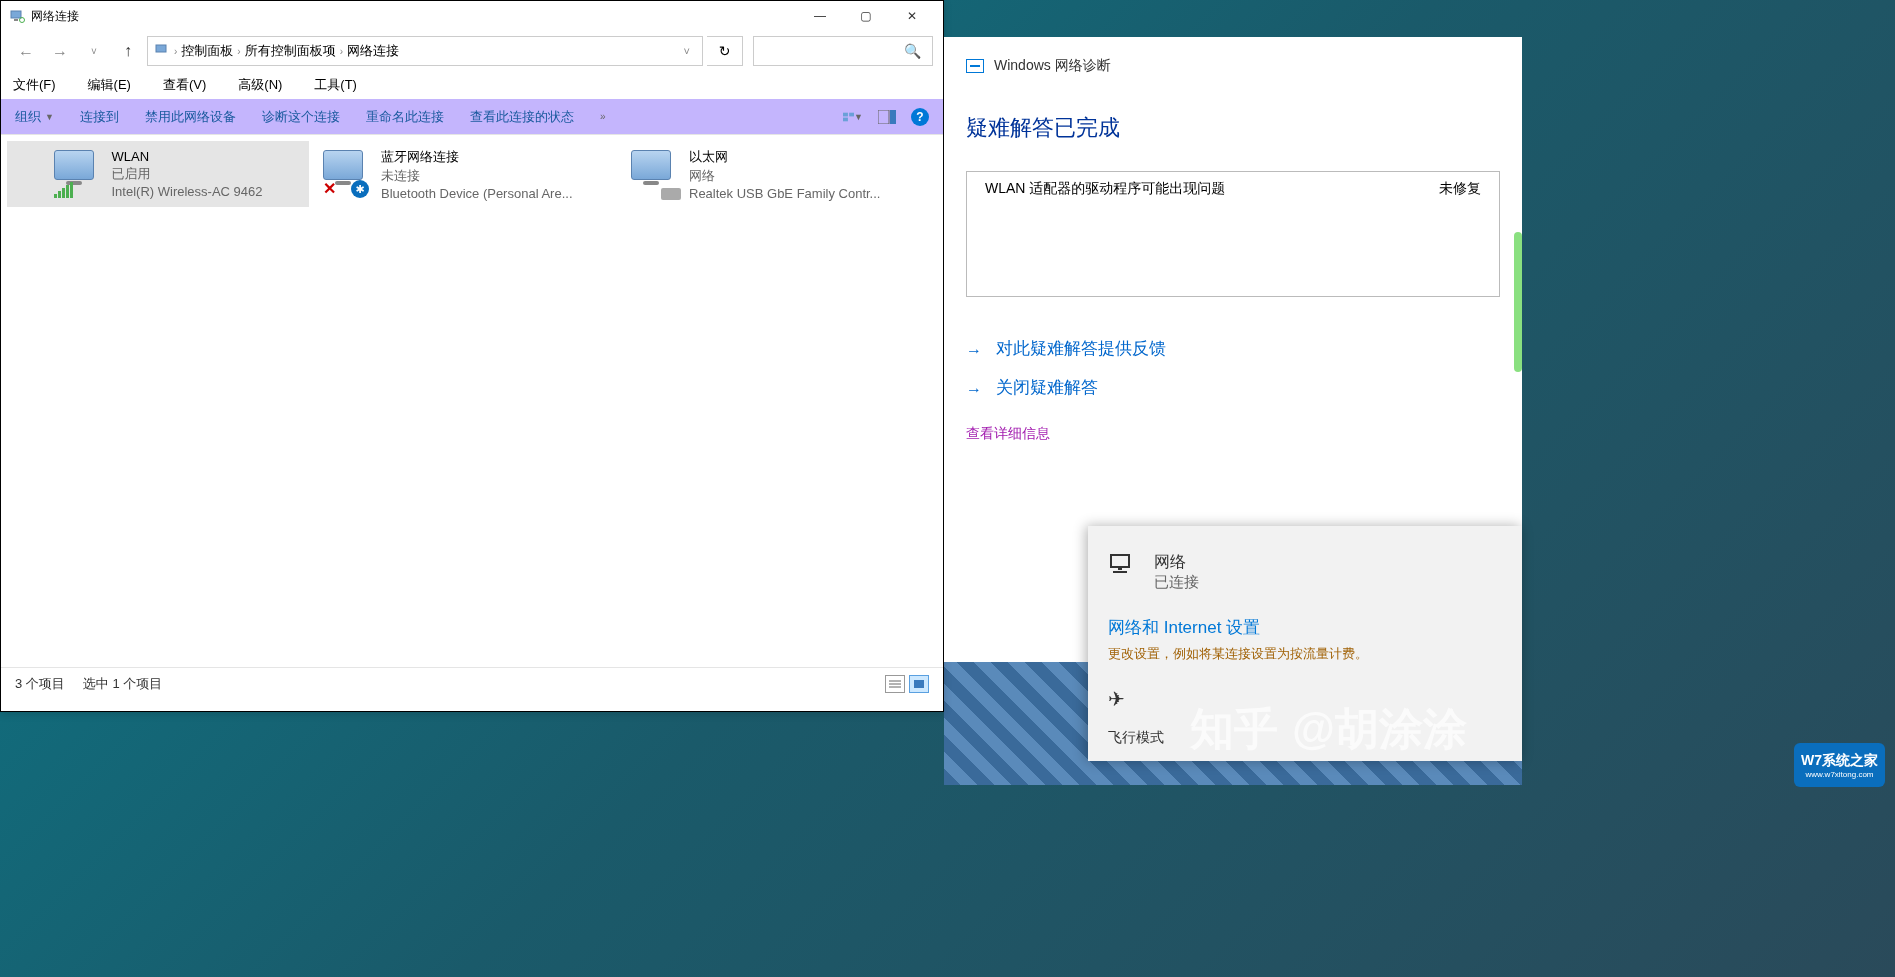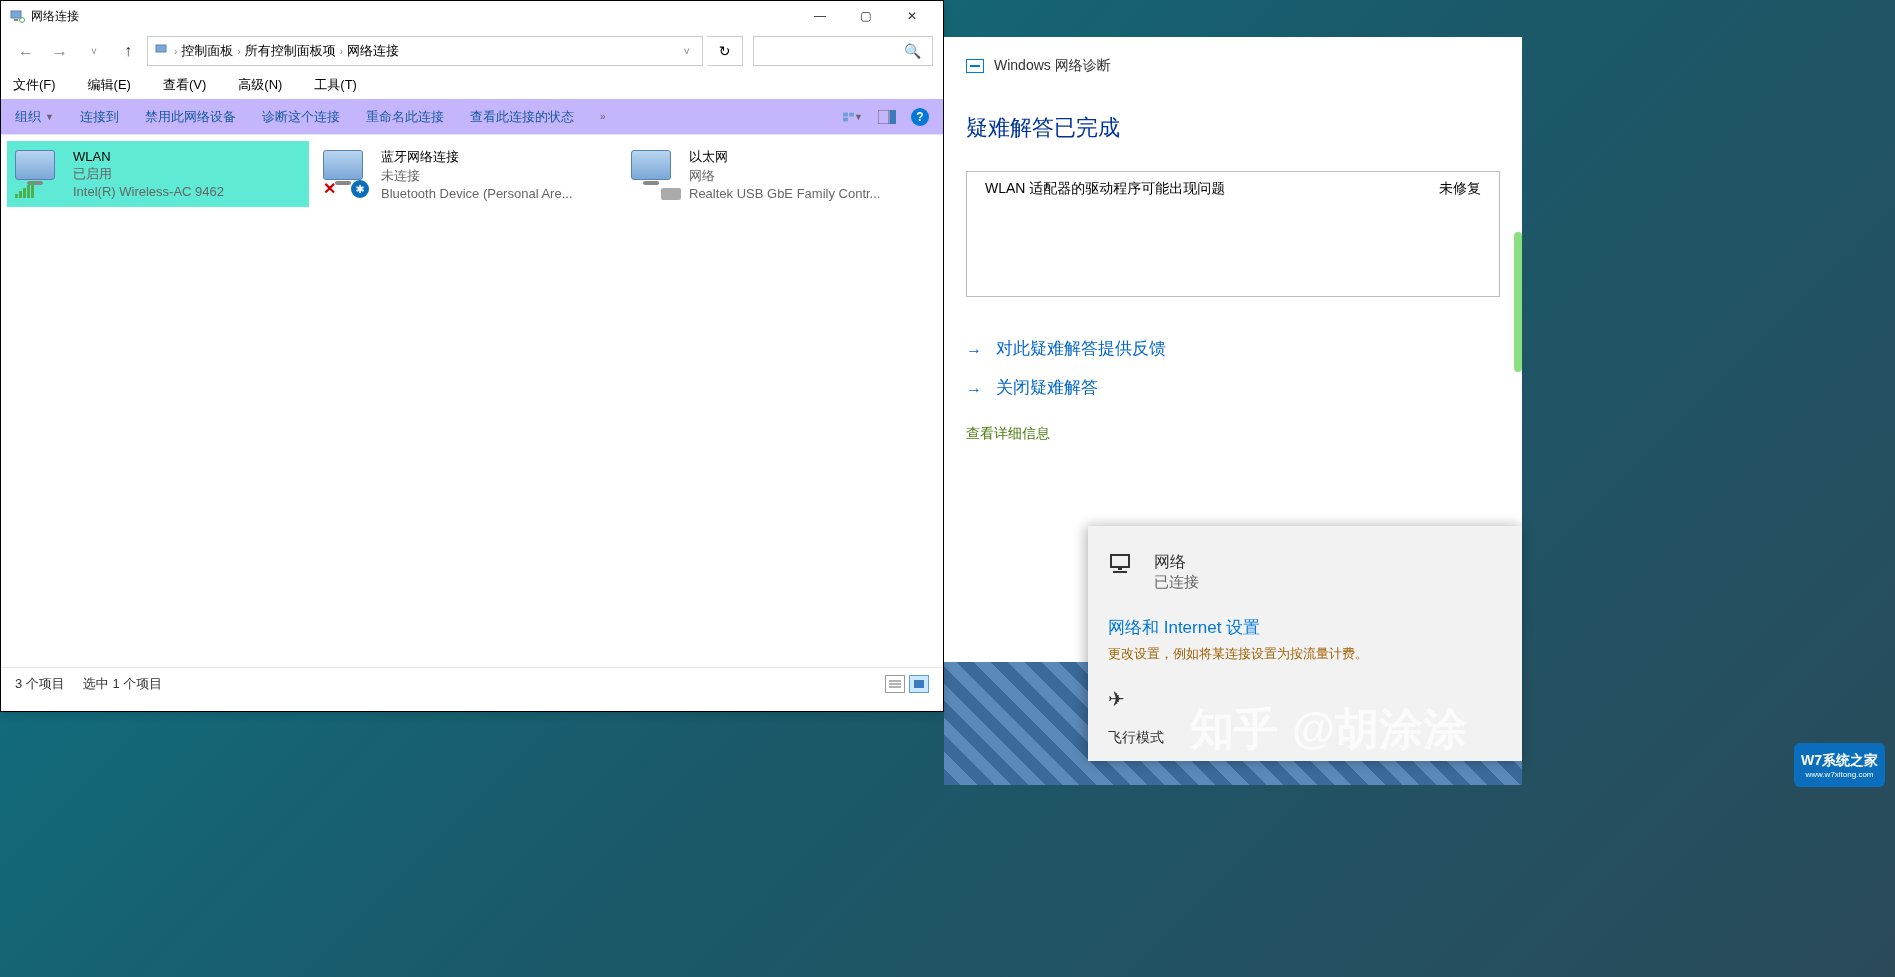--- a/index.html
+++ b/index.html
@@ -43,7 +43,7 @@
 
 .content-area { height: 532px; padding: 6px; display: flex; gap: 6px; align-items: flex-start; flex-wrap: wrap; overflow: auto; background: #fff; }
 .network-item { width: 302px; height: 66px; display: flex; align-items: center; gap: 10px; padding: 4px 8px; cursor: pointer; }
-.network-item.selected { background: #5eead4; }
+.network-item.selected { background: #e5e5e5; justify-content: center; }
 .net-icon { width: 48px; height: 48px; position: relative; flex-shrink: 0; }
 .monitor-icon { width: 40px; height: 30px; background: linear-gradient(#b8d4f0, #7aa8d8); border: 1px solid #5a82b0; border-radius: 3px; position: relative; }
 .monitor-icon::after { content: ''; position: absolute; bottom: -6px; left: 50%; transform: translateX(-50%); width: 16px; height: 4px; background: #888; border-radius: 2px; }

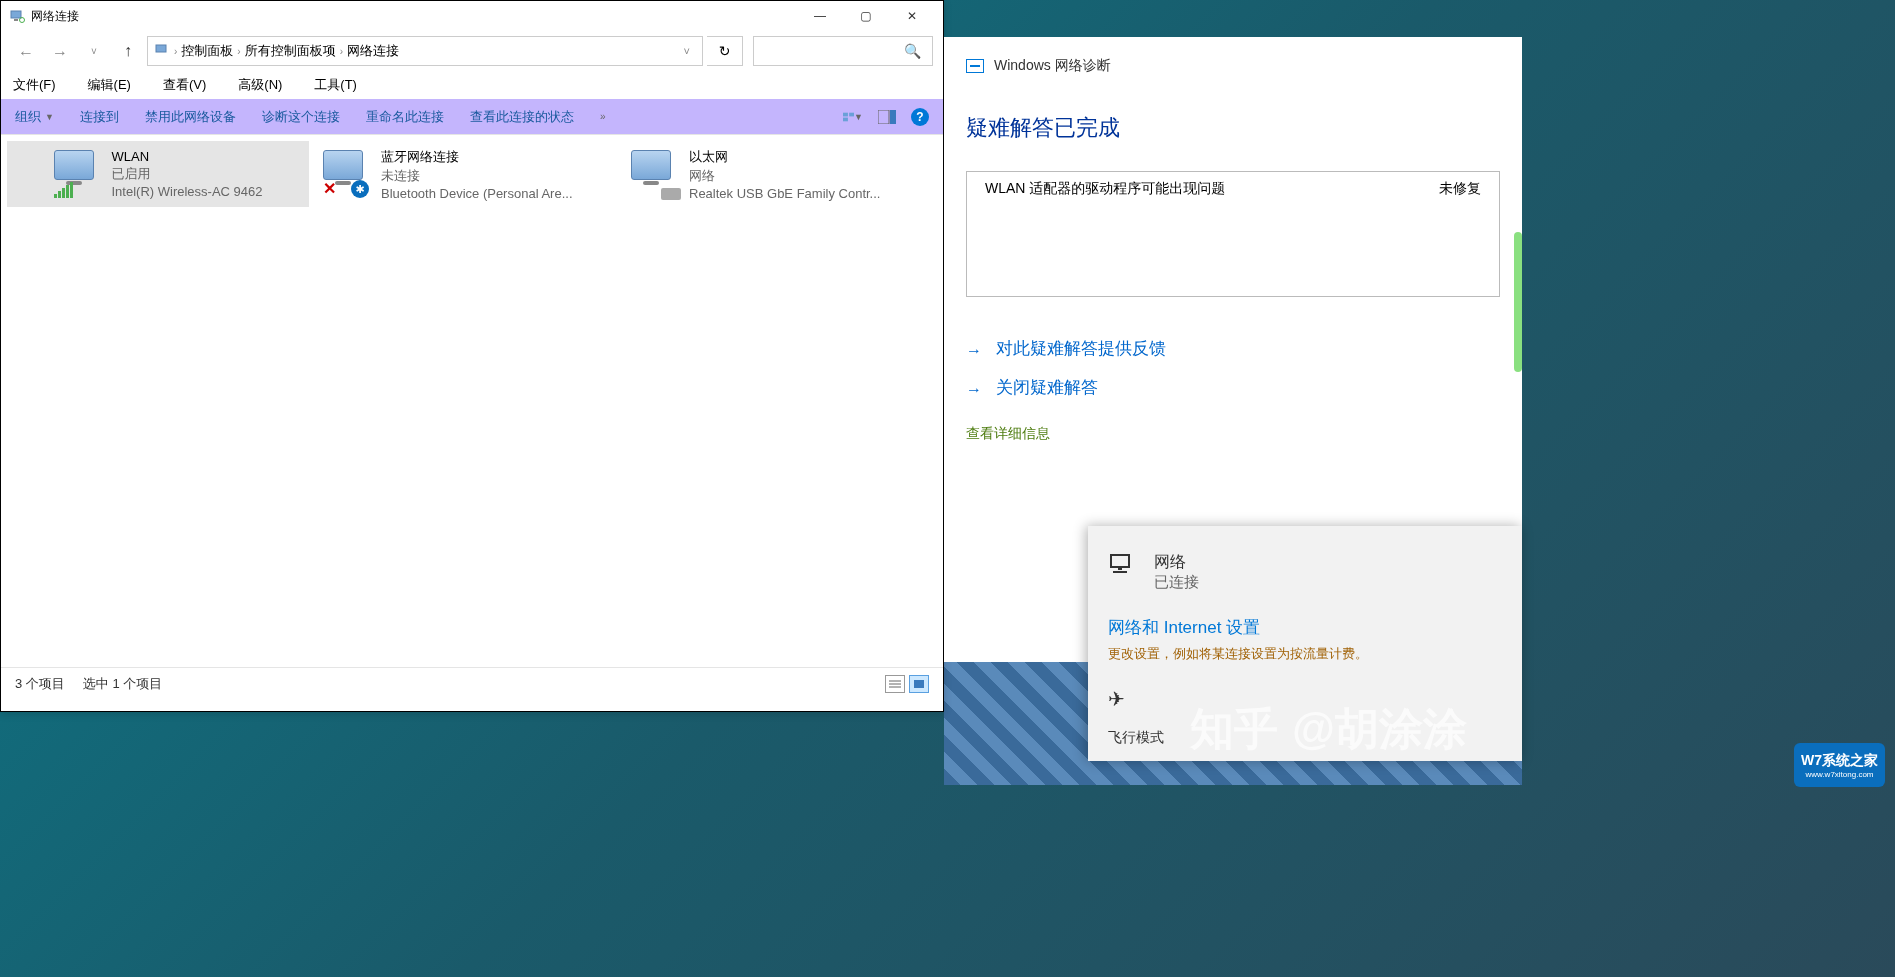--- a/index.html
+++ b/index.html
@@ -80,7 +80,7 @@
 .trouble-actions { padding: 18px 22px; }
 .trouble-action { display: flex; align-items: center; gap: 14px; color: #0066cc; font-size: 17px; padding: 8px 0; cursor: pointer; }
 .trouble-arrow { color: #0066cc; font-size: 16px; }
-.trouble-details { padding: 0 22px; font-size: 14px; color: #4d7c0f; cursor: pointer; }
+.trouble-details { padding: 0 22px; font-size: 14px; color: #a21caf; cursor: pointer; }
 .trouble-scroll { position:absolute; right:0; top:195px; width:8px; height:140px; background:#8ae080; border-radius:4px; }
 
 

